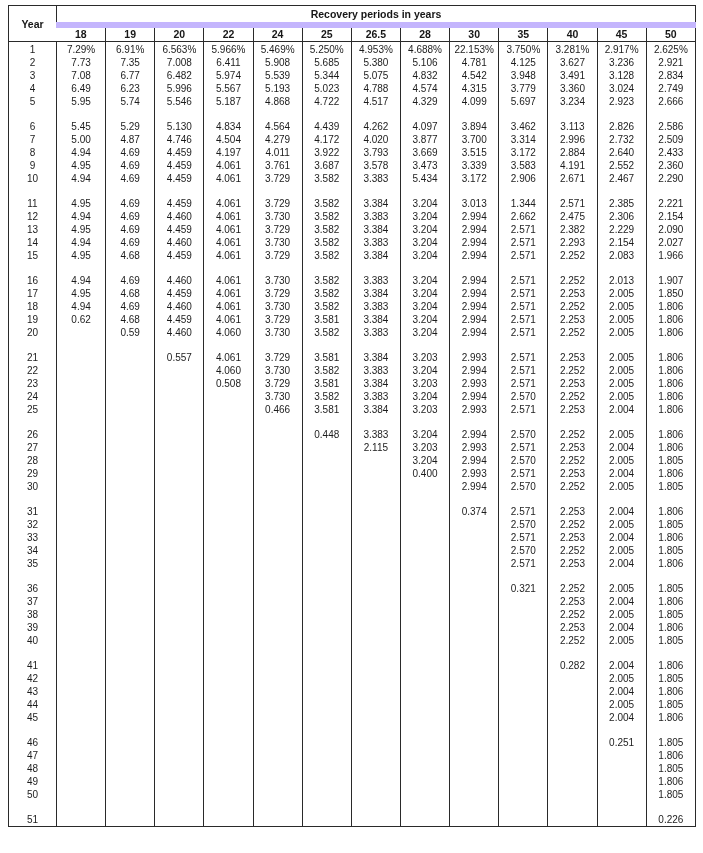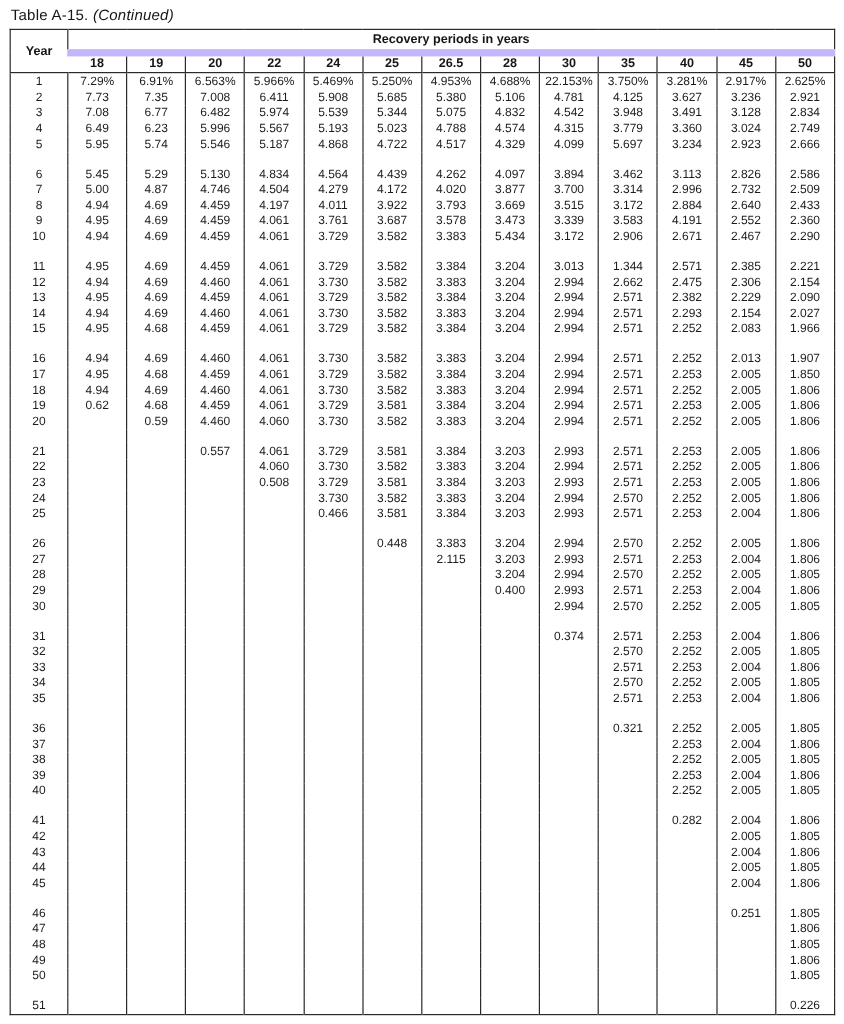--- a/index.html
+++ b/index.html
@@ -70,10 +70,6 @@
 <body>
 
 <div class="page">
-  <div class="title">
-    <span>Table A-15.</span>
-    <span class="italic">(Continued)</span>
-  </div>
 
   <table class="macrs">
     <thead>

